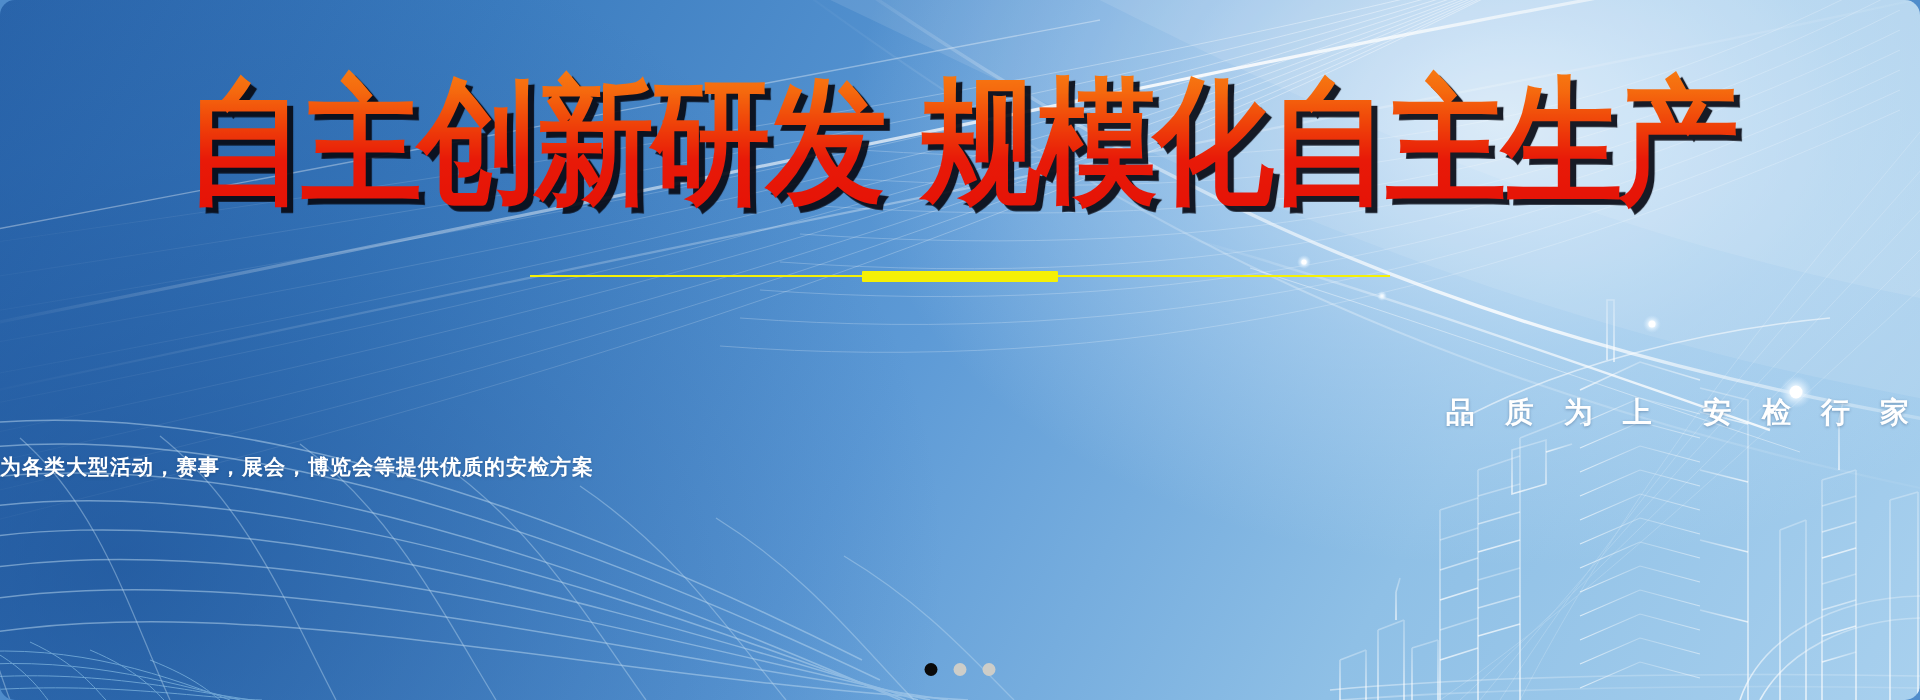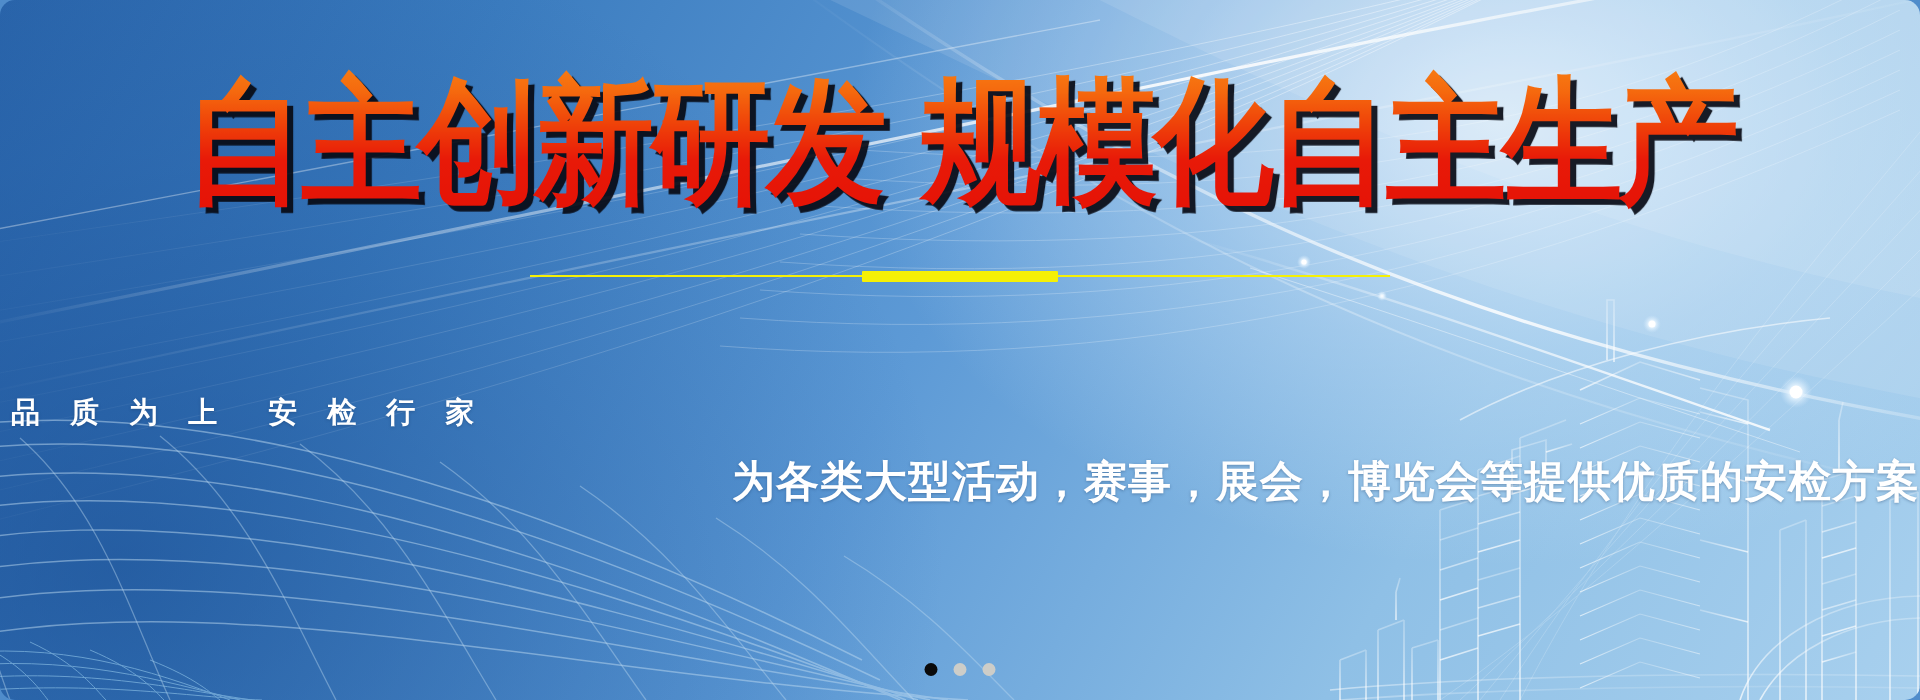--- a/index.html
+++ b/index.html
@@ -82,7 +82,7 @@
   .sub1{
     position:absolute;
     top:393px; left:0; right:0;
-    text-align:left;
+    text-align:right;
     color:#ffffff;
     font-size:29px;
     font-weight:bold;

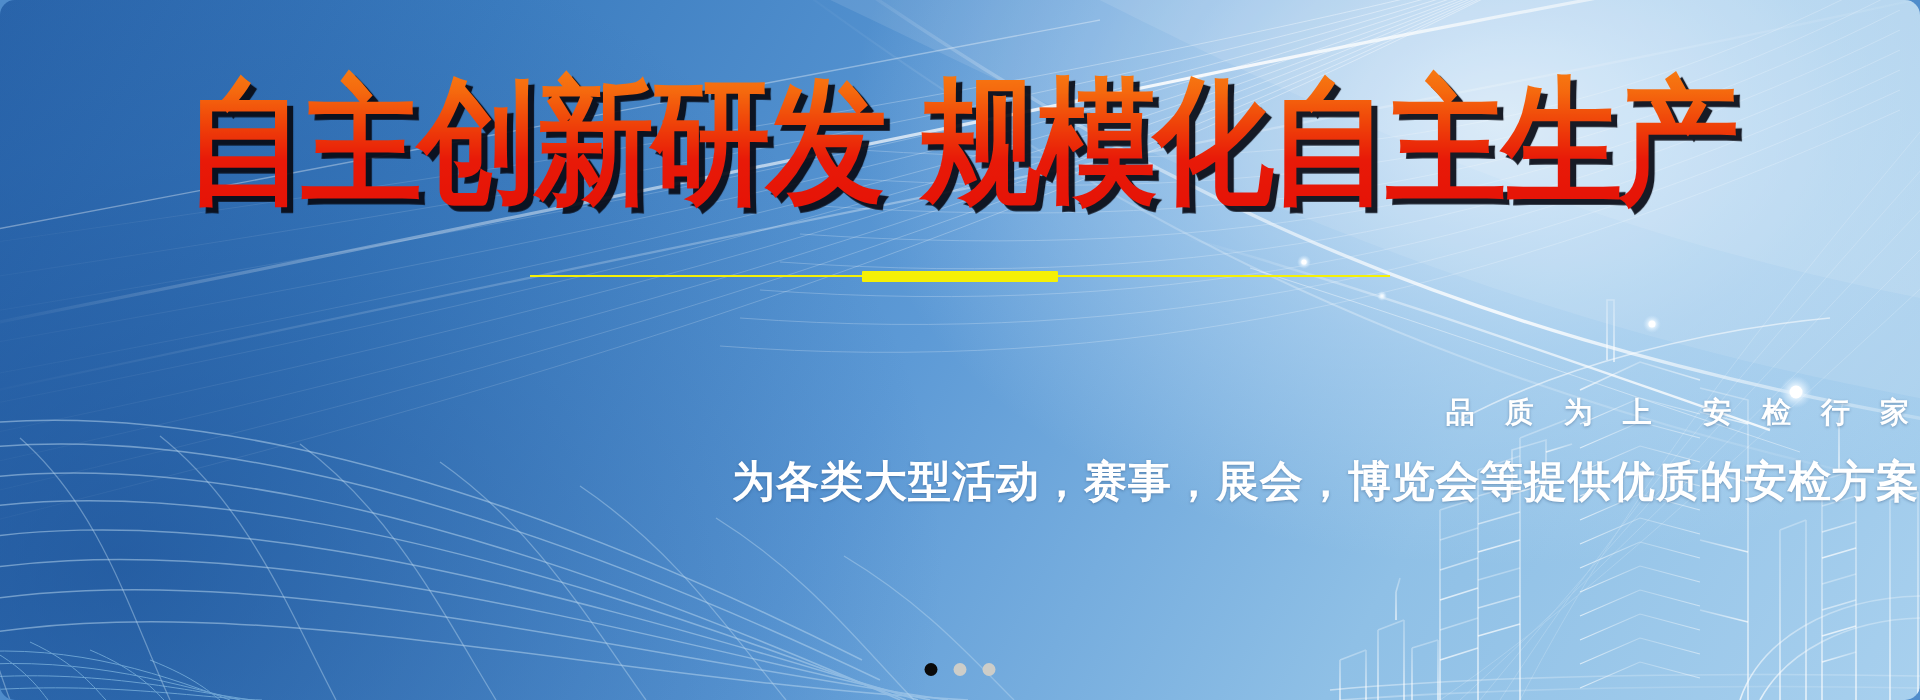--- a/index.html
+++ b/index.html
@@ -94,9 +94,9 @@
   .sub2{
     position:absolute;
     top:453px; left:0; right:0;
-    text-align:right;
+    text-align:left;
     color:#ffffff;
-    font-size:43px;
+    font-size:21px;
     font-weight:bold;
     letter-spacing:1px;
     text-shadow:0 1px 3px rgba(20,50,90,.35);

